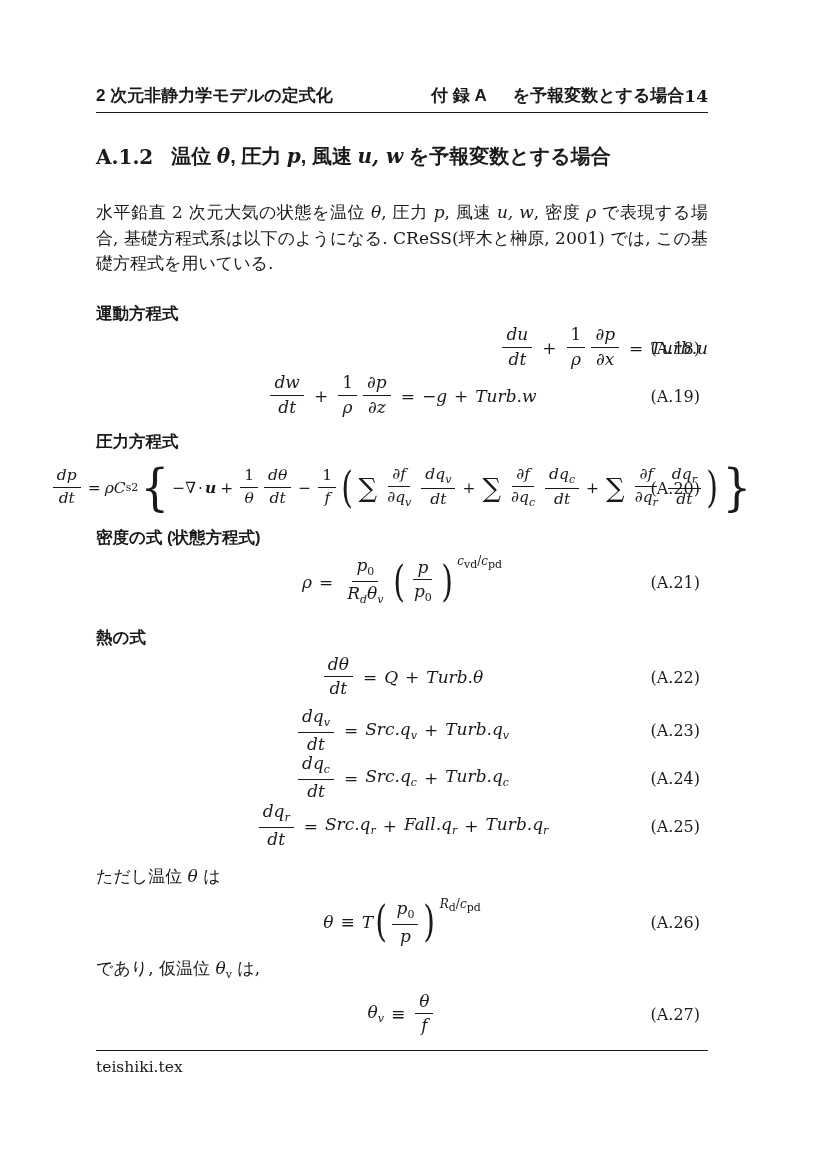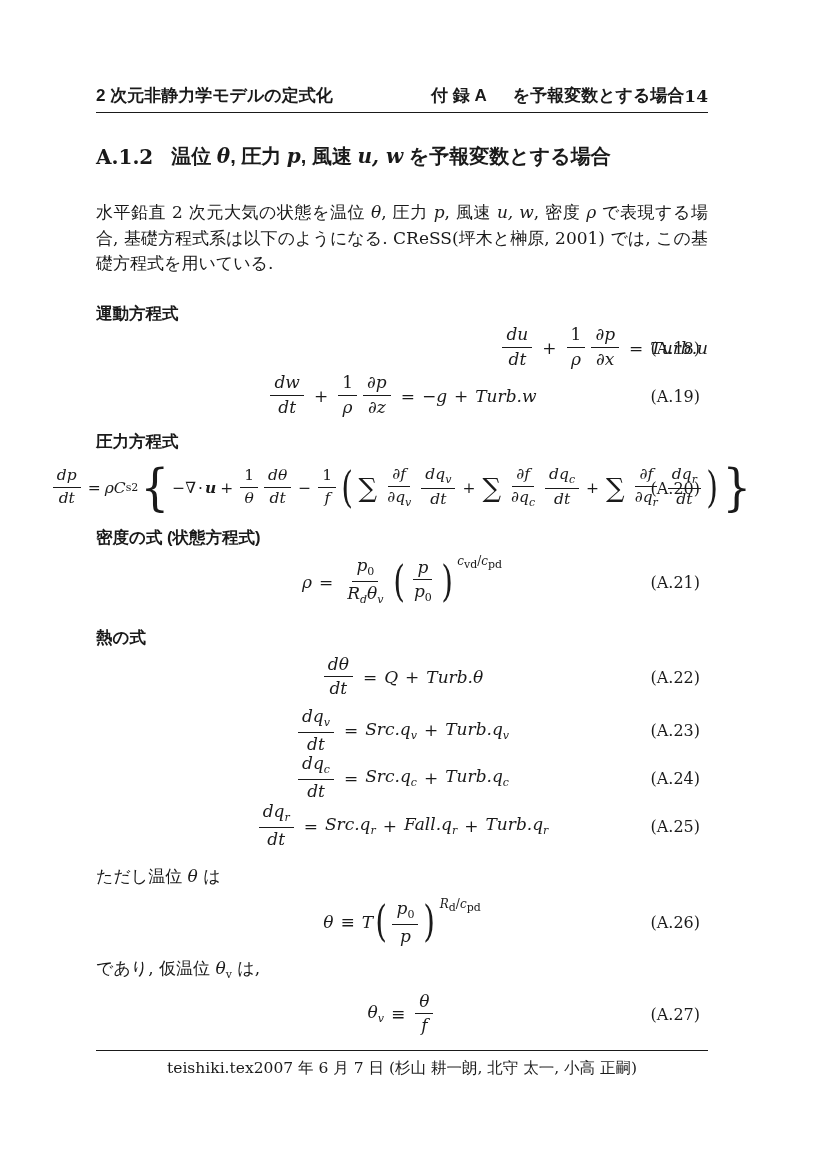--- a/index.html
+++ b/index.html
@@ -83,7 +83,7 @@
   .footer {
     position:absolute; left:96px; top:1050px; width:612px;
     border-top:1.2px solid #1a1a1a; padding-top:7px;
-    display:flex; justify-content:center; align-items:baseline; font-size:15.5px;
+    display:flex; justify-content:flex-start; align-items:baseline; font-size:15.5px;
   }
 </style>
 </head>

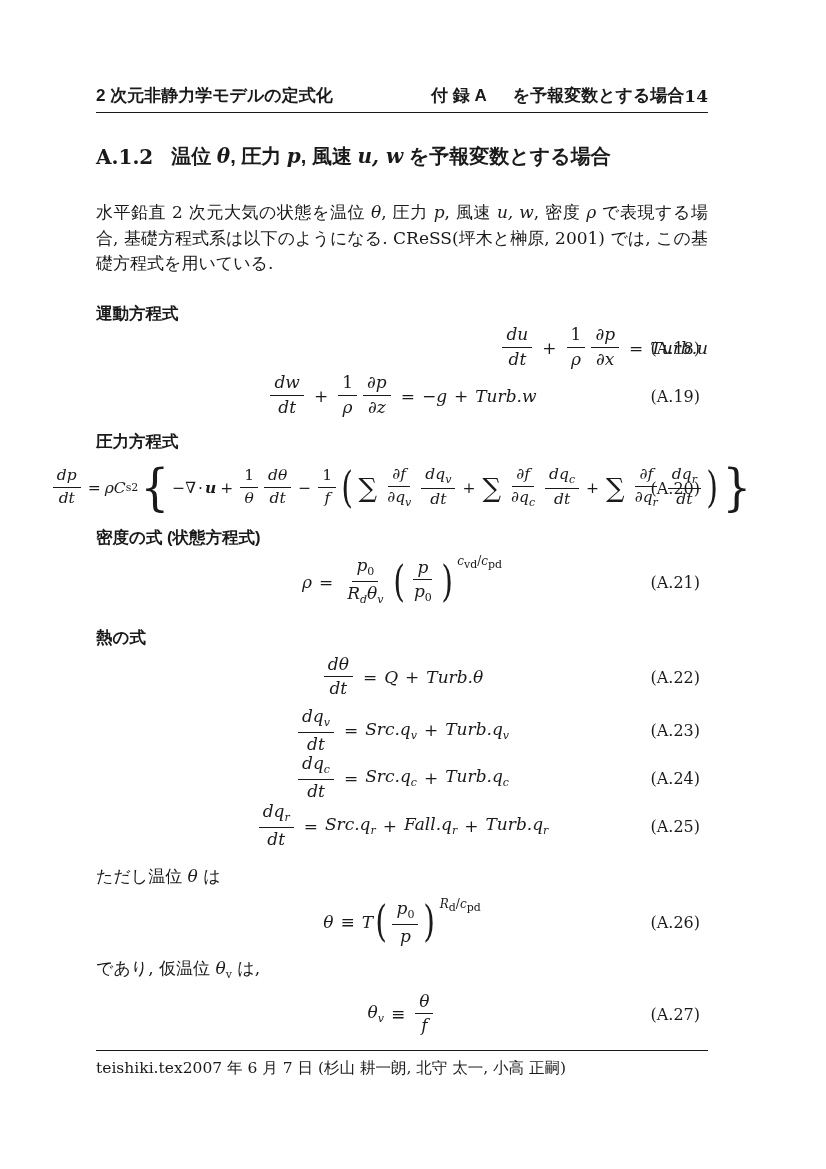--- a/index.html
+++ b/index.html
@@ -338,7 +338,6 @@
 
   <div class="footer">
     <span>teishiki.tex</span>
-    <span>2007 年 6 月 7 日 (杉山 耕一朗, 北守 太一, 小高 正嗣)</span>
   </div>
 </div>
 

